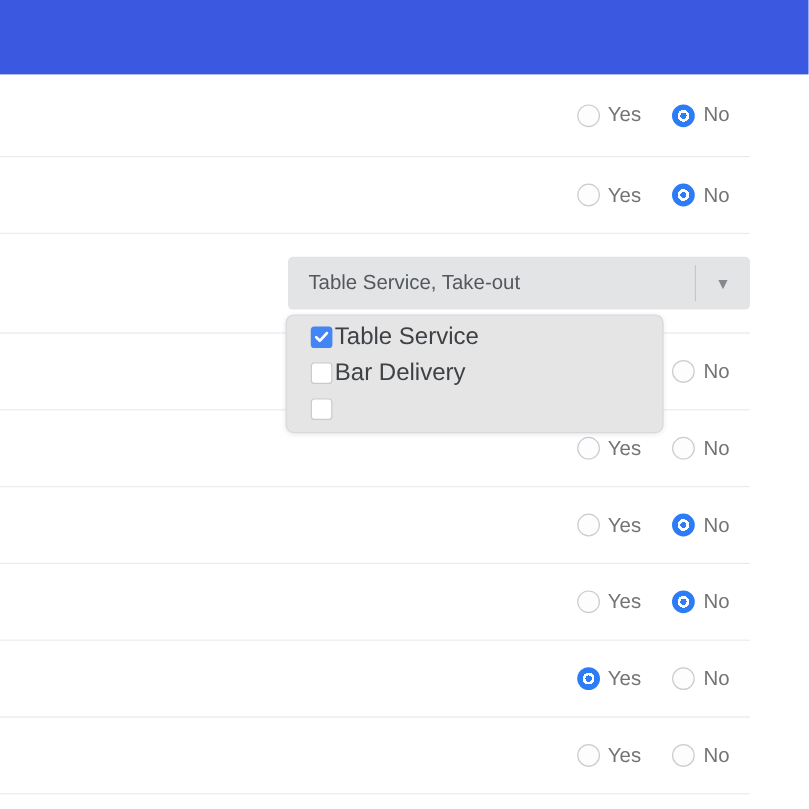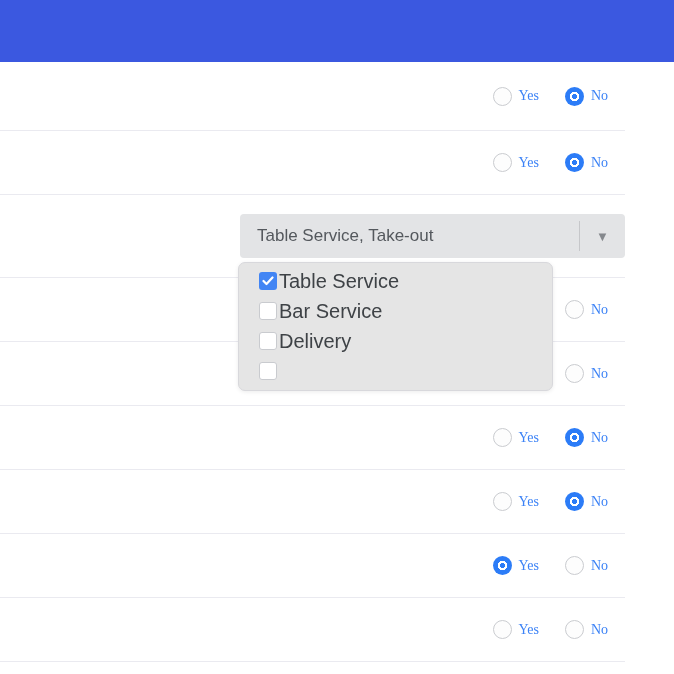--- a/index.html
+++ b/index.html
@@ -16,7 +16,7 @@
          border:1.5px solid #caccd0;background:#fdfdfd;cursor:pointer;flex:none;}
   .radio.sel{border:none;
      background:radial-gradient(circle,#2c7cf7 0 2.6px,#ffffff 2.6px 4.9px,#2c7cf7 4.9px);}
-  .radio-label{font-size:14px;color:#3b82f6;margin-left:7px;font-family:Liberation Serif, serif;}
+  .radio-label{font-size:17px;color:#737373;margin-left:7px;}
   .no-group{margin-left:26px;}
   .select-box{box-sizing:border-box;width:407px;height:44px;background:#e3e4e6;
               border-radius:4px;display:flex;align-items:center;cursor:pointer;justify-content:center;}

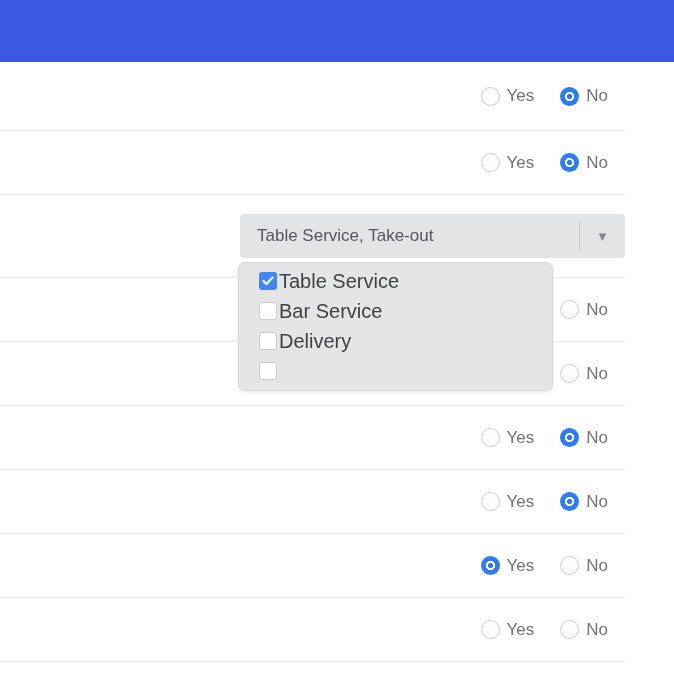--- a/index.html
+++ b/index.html
@@ -124,7 +124,7 @@
       </div>
       <div class="option">
         <span class="checkbox"></span>
-        <span class="option-label">Bar Service</span>
+        <span class="option-label">Bar Delivery</span>
       </div>
       <div class="option">
         <span class="checkbox"></span>

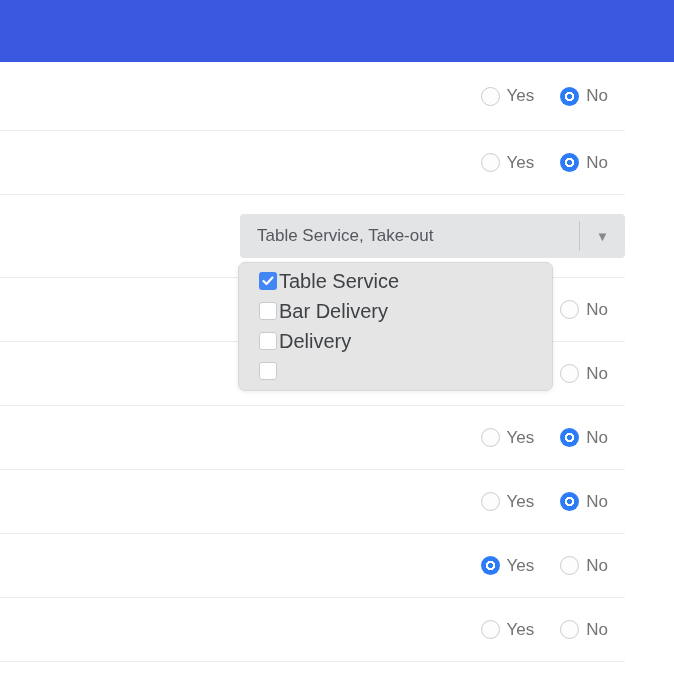--- a/index.html
+++ b/index.html
@@ -128,10 +128,6 @@
       </div>
       <div class="option">
         <span class="checkbox"></span>
-        <span class="option-label">Delivery</span>
-      </div>
-      <div class="option">
-        <span class="checkbox"></span>
       </div>
     </div>
 </div>

